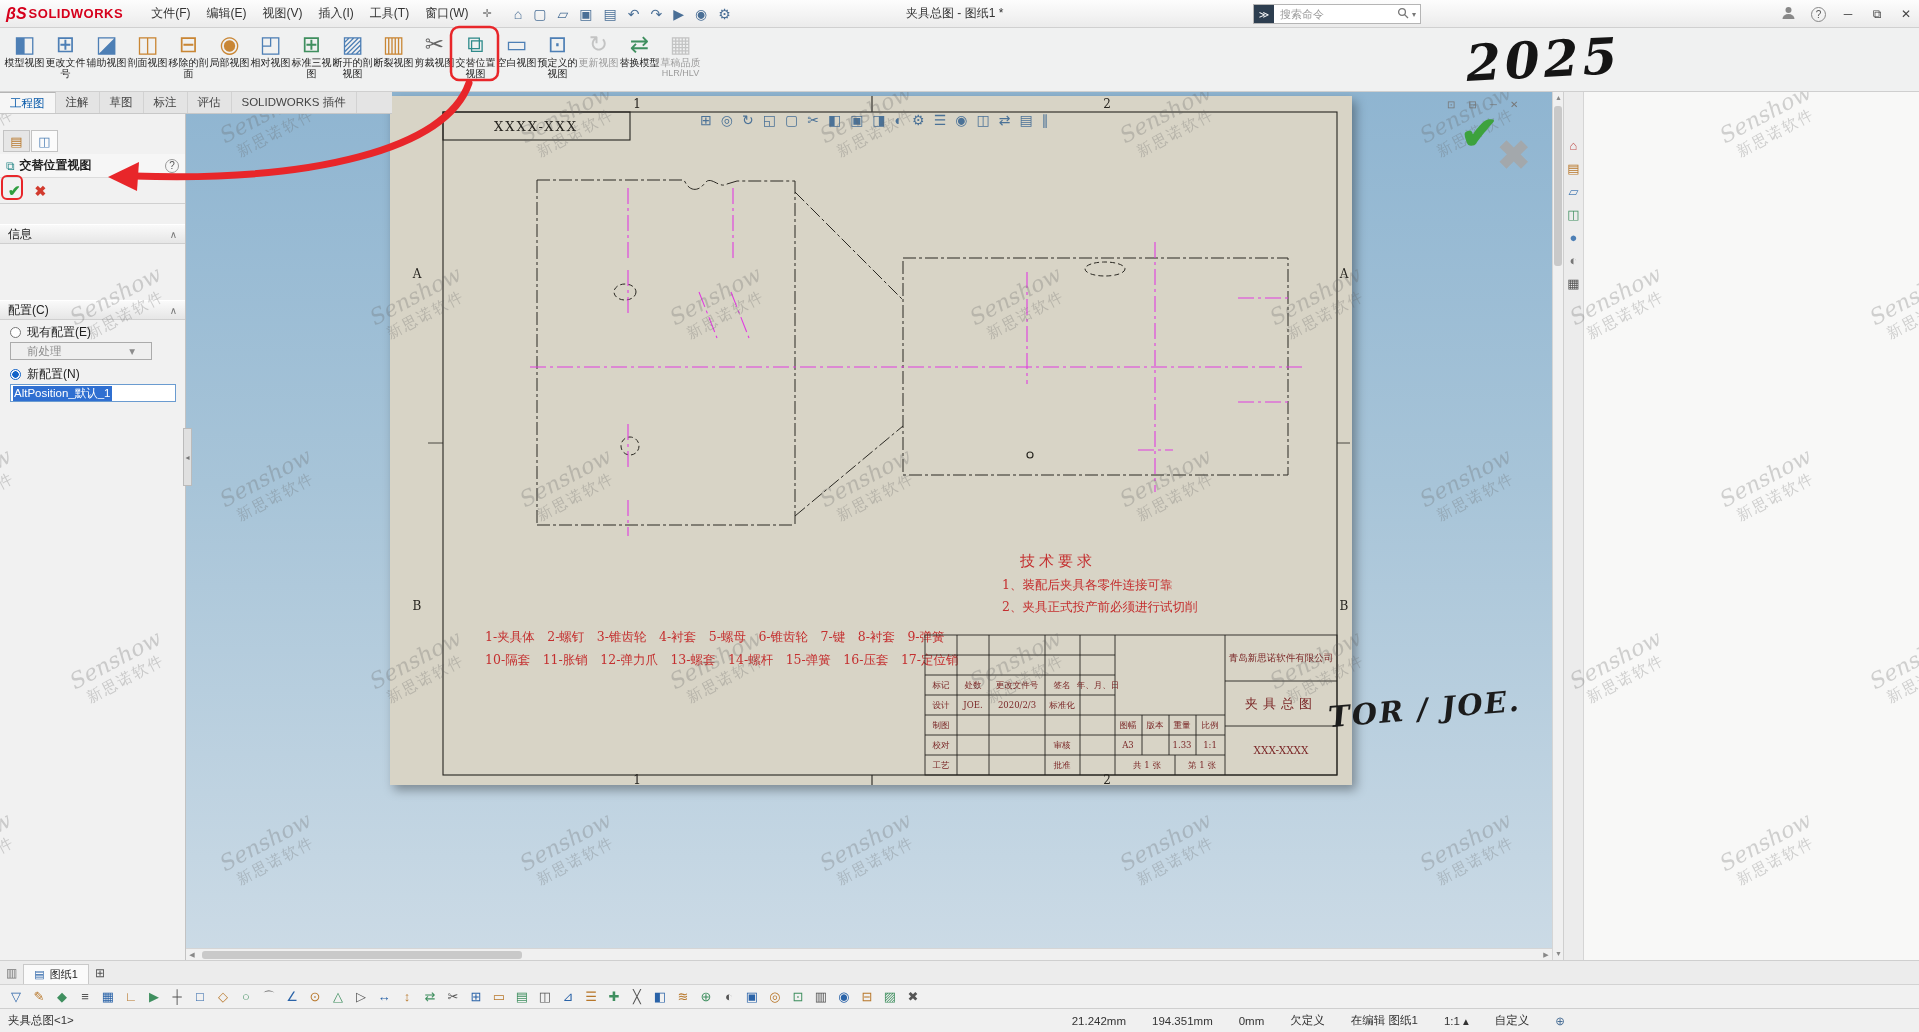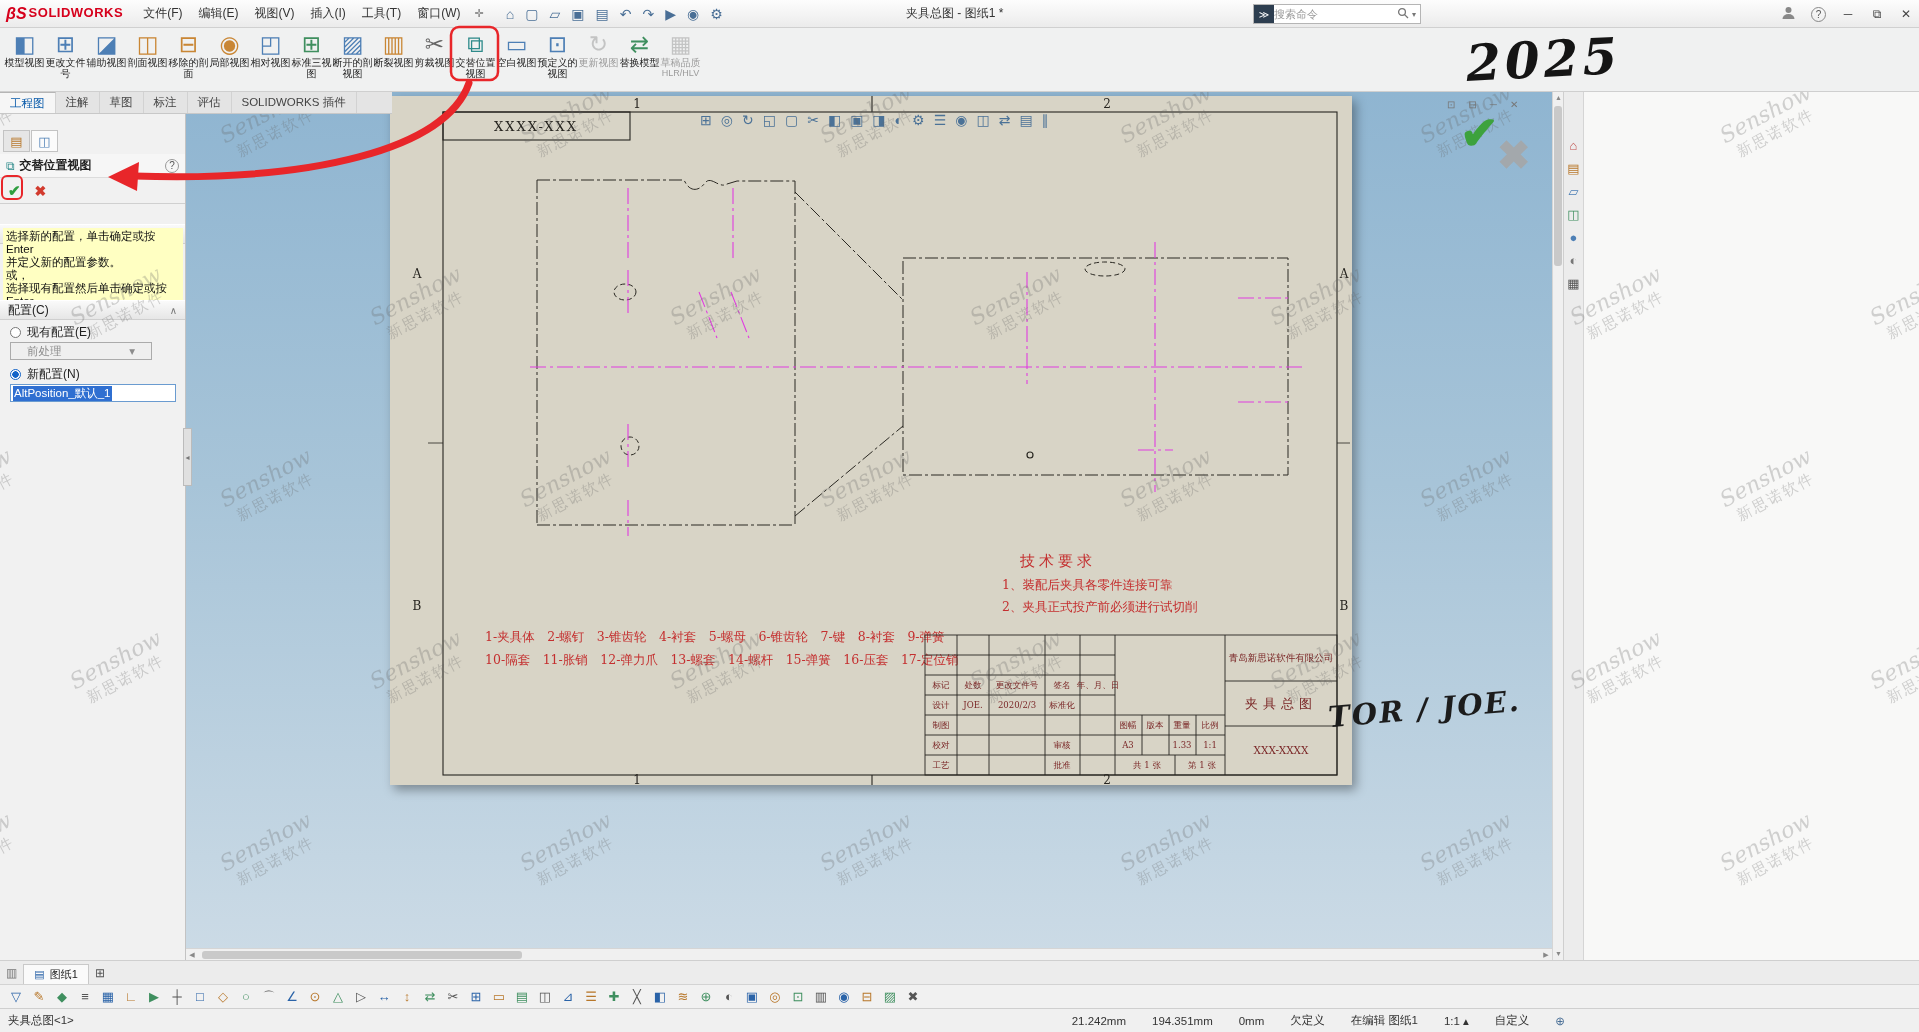--- a/index.html
+++ b/index.html
@@ -9,7 +9,7 @@
 
   
   .titlebar{position:absolute;left:0;top:0;width:100%;height:28px;background:linear-gradient(#fdfdfd,#ebebeb);border-bottom:1px solid #d0d0d0;display:flex;align-items:center;padding:0 6px;z-index:20}
-  .logo{display:flex;align-items:flex-start;margin-right:12px;white-space:nowrap}
+  .logo{display:flex;align-items:center;margin-right:20px;white-space:nowrap}
   .logo .mark{color:#d6001c;font-style:italic;font-weight:bold;font-size:16px;margin-right:2px}
   .logo .word{color:#d6001c;font-weight:bold;font-size:13px;letter-spacing:.5px}
   .menus{display:flex;align-items:flex-end}

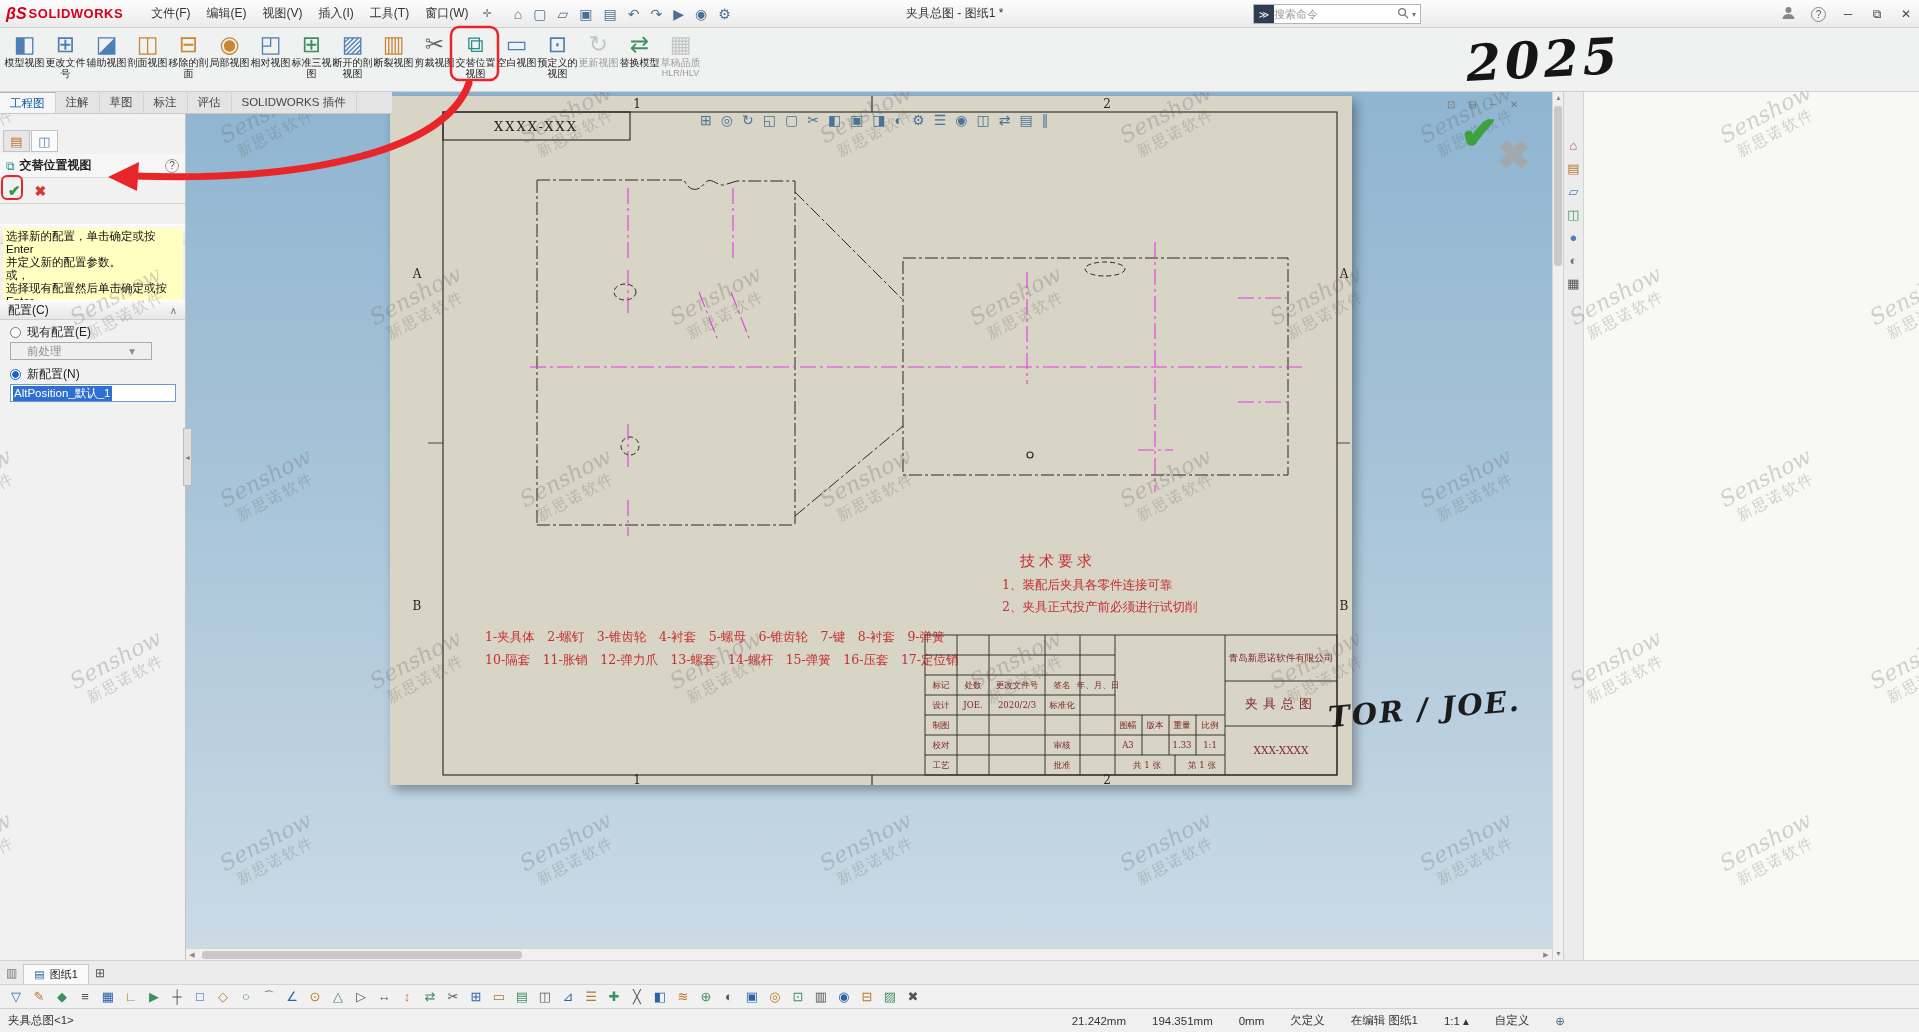--- a/index.html
+++ b/index.html
@@ -20,7 +20,7 @@
   .doc-title{position:absolute;left:50%;transform:translateX(-55%);color:#333;white-space:nowrap}
   .search-box{position:absolute;left:1253px;top:4px;width:168px;height:20px;background:#fff;border:1px solid #b5b5b5;display:flex;align-items:center}
   .search-scope{width:20px;height:100%;background:#2d3e50;color:#fff;display:flex;align-items:center;justify-content:center;font-size:10px}
-  .search-ph{color:#999;flex:1;font-size:11px;white-space:nowrap;overflow:hidden}
+  .search-ph{color:#999;flex:1;padding-left:6px;font-size:11px;white-space:nowrap;overflow:hidden}
   .search-mag{margin-right:3px}
   .search-caret{color:#777;font-size:8px;margin-right:4px}
   .tb-right{position:absolute;right:6px;top:0;height:28px;display:flex;gap:15px;align-items:center;color:#555}

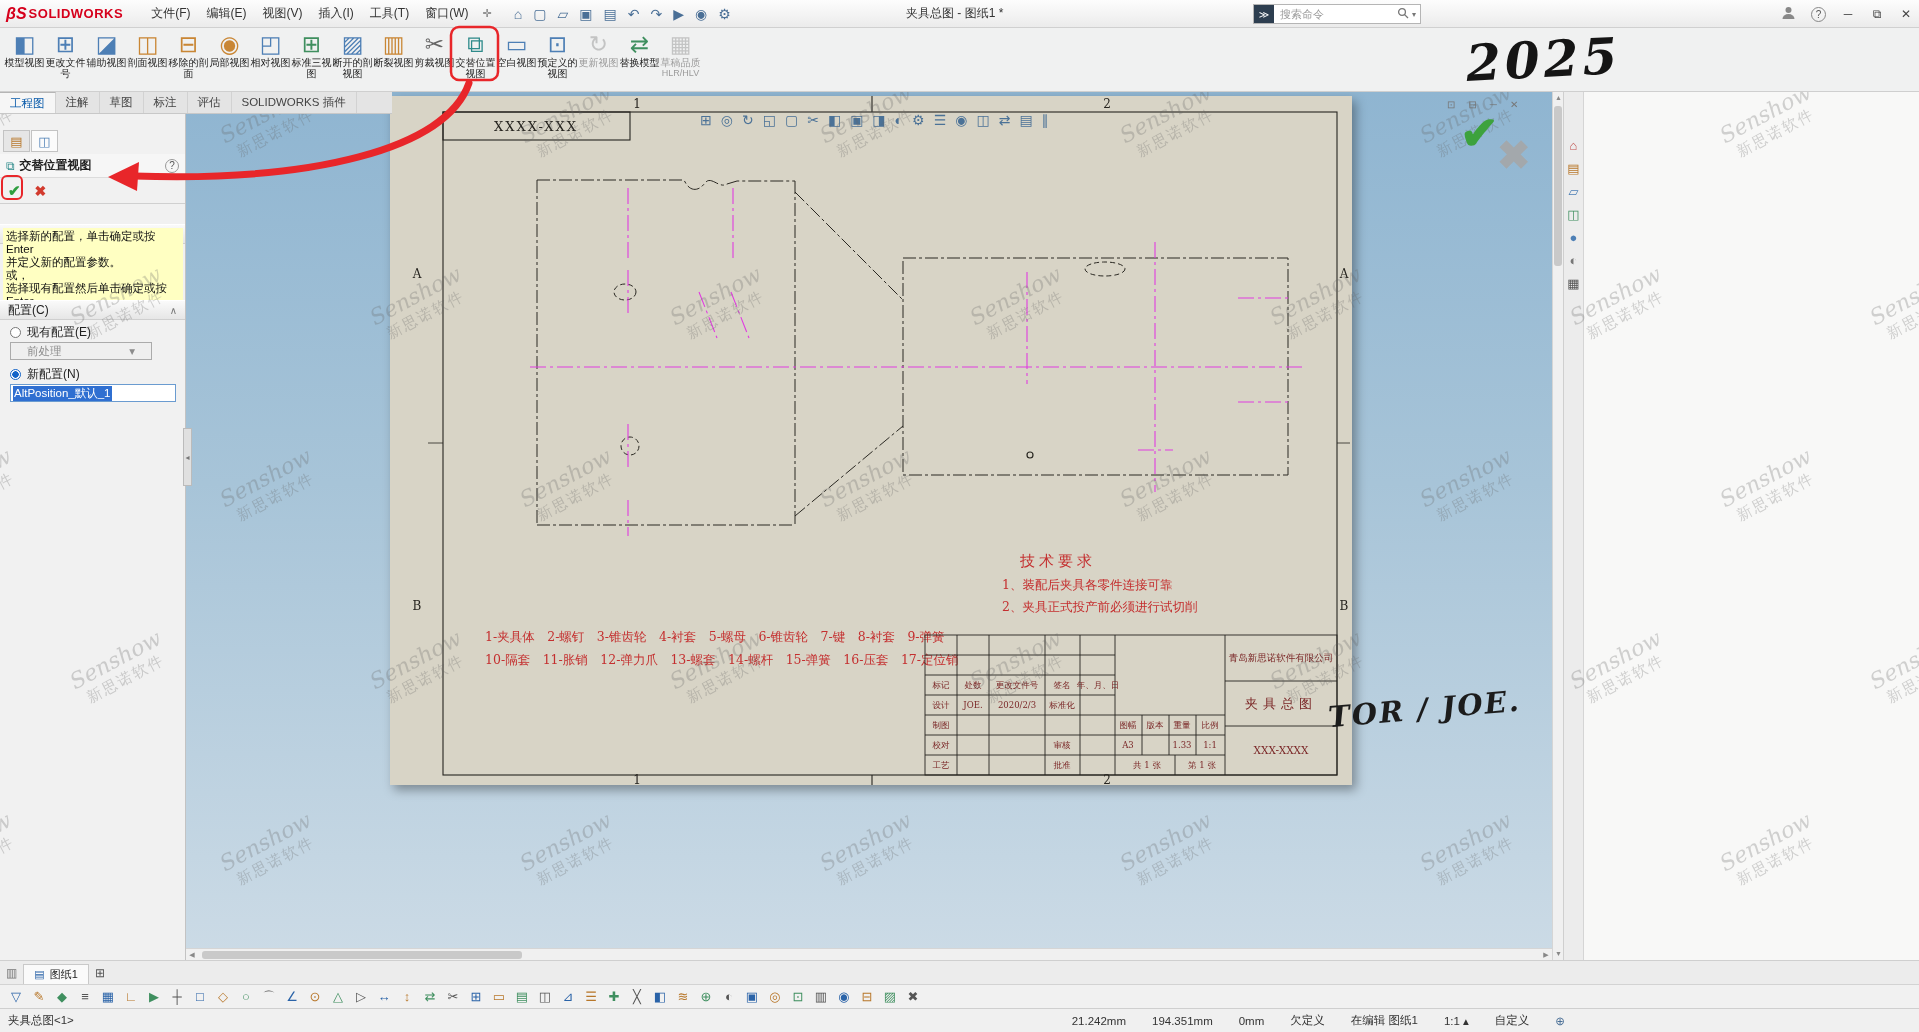--- a/index.html
+++ b/index.html
@@ -463,14 +463,6 @@
       <span>信息</span>
       <span class="pm-chev">∧</span>
     </div>
-    <div class="pm-info">
-
-    <div>选择新的配置，单击确定或按 Enter</div>
-        <div>并定义新的配置参数。</div>
-        <div>或，</div>
-        <div>选择现有配置然后单击确定或按</div>
-        <div>Enter。</div>
-      </div>
     <div class="pm-sec" style="top:186px">
       <span>配置(C)</span>
       <span class="pm-chev">∧</span>

